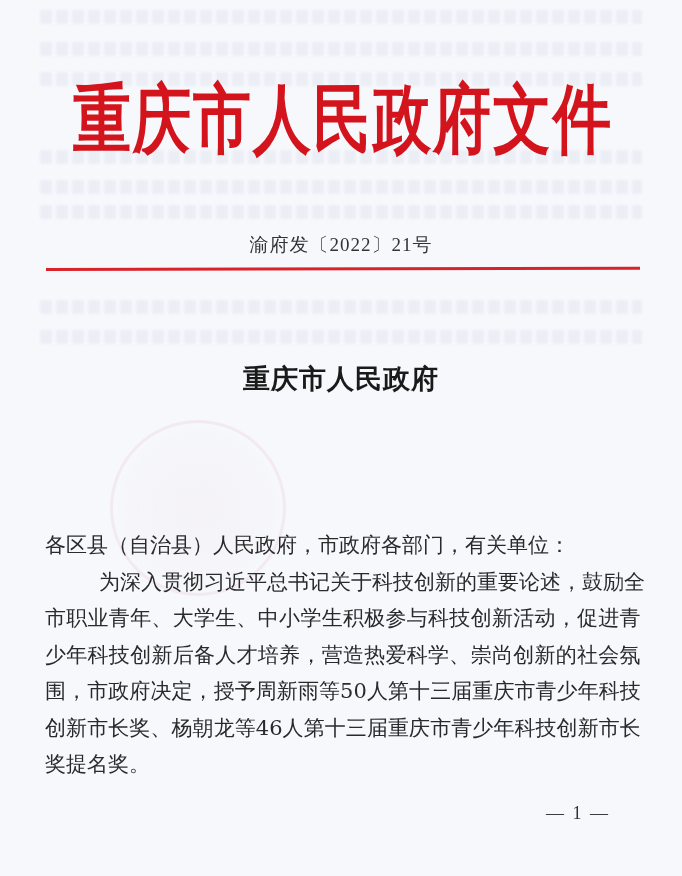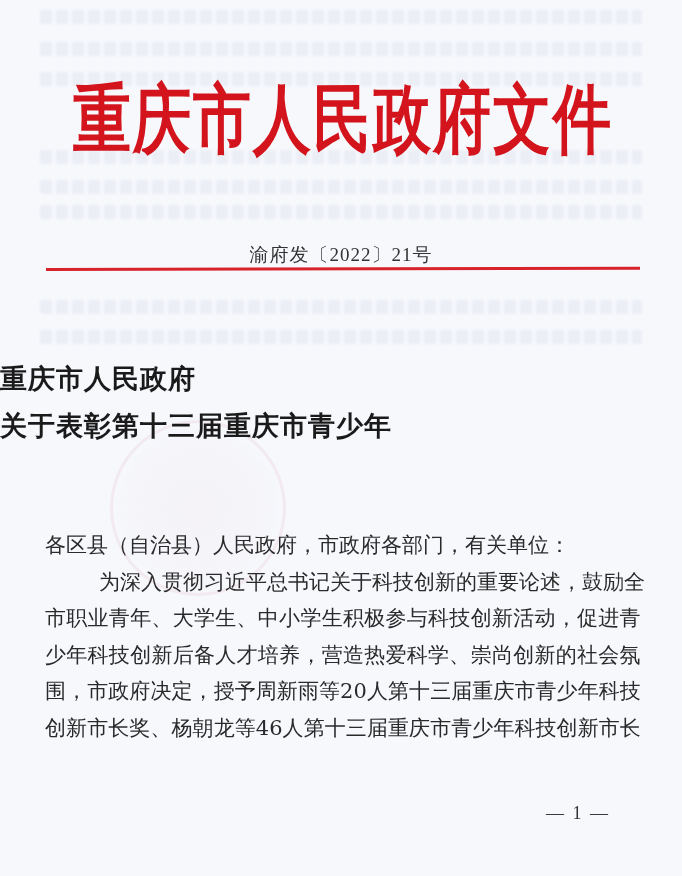--- a/index.html
+++ b/index.html
@@ -66,7 +66,7 @@
       position: absolute;
       left: 0;
       width: 682px;
-      top: 242px;
+      top: 232px;
       text-align: center;
       font-size: 19px;
       color: #333;

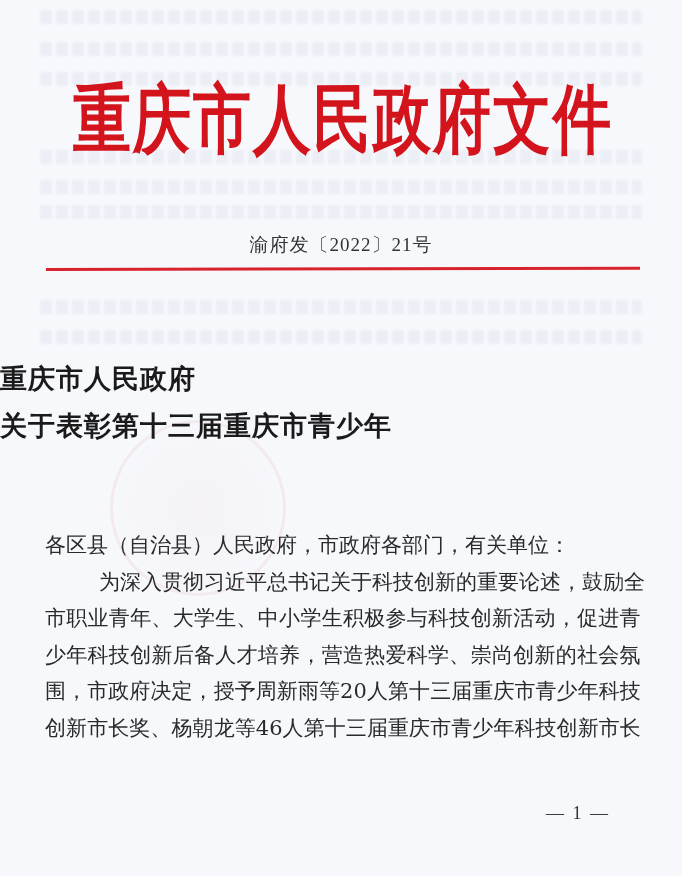--- a/index.html
+++ b/index.html
@@ -88,7 +88,7 @@
       left: 0;
       width: 682px;
       top: 355px;
-      text-align: left;
+      text-align: center;
       font-weight: bold;
       font-size: 27px;
       line-height: 47px;

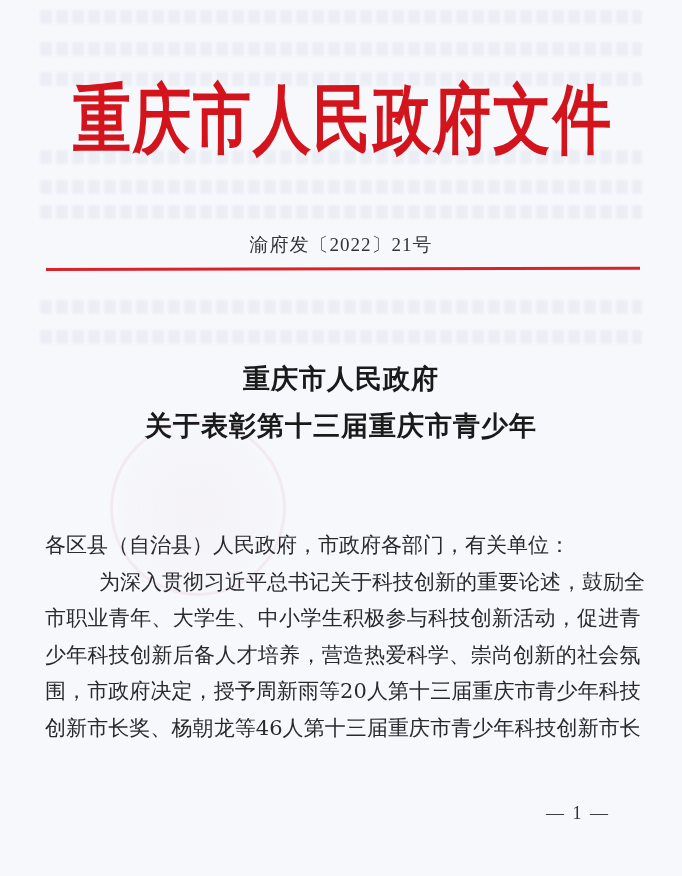--- a/index.html
+++ b/index.html
@@ -158,7 +158,6 @@
 
   <div class="heading">
     <div>重庆市人民政府</div>
-    <div>关于表彰第十三届重庆市青少年</div>
   </div>
 
   <div class="body-text">

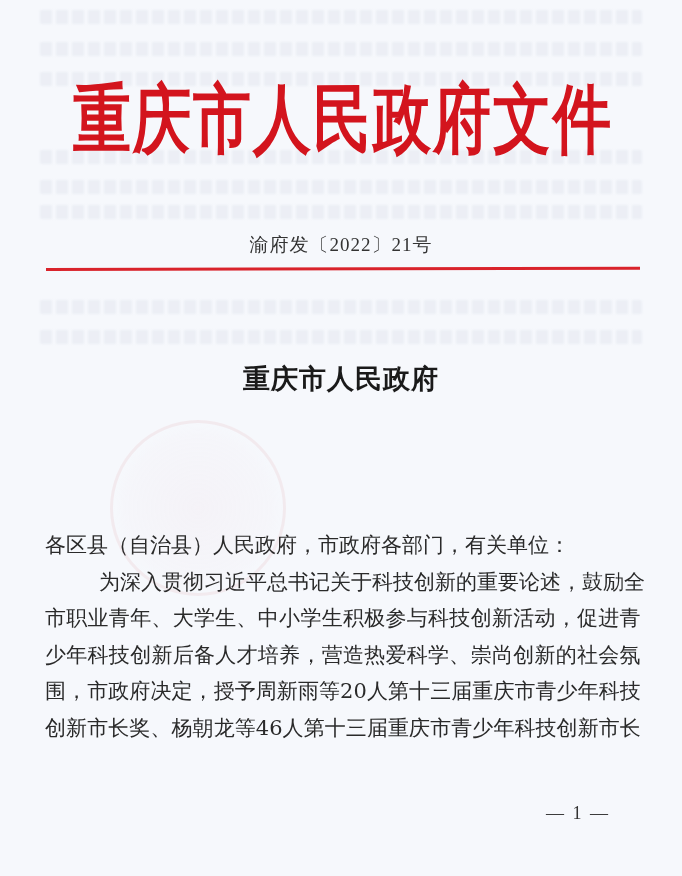--- a/index.html
+++ b/index.html
@@ -265,7 +265,7 @@
         <span>新</span>
         <span>雨</span>
         <span>等</span>
-        <span>20</span>
+        <span>50</span>
         <span>人</span>
         <span>第</span>
         <span>十</span>

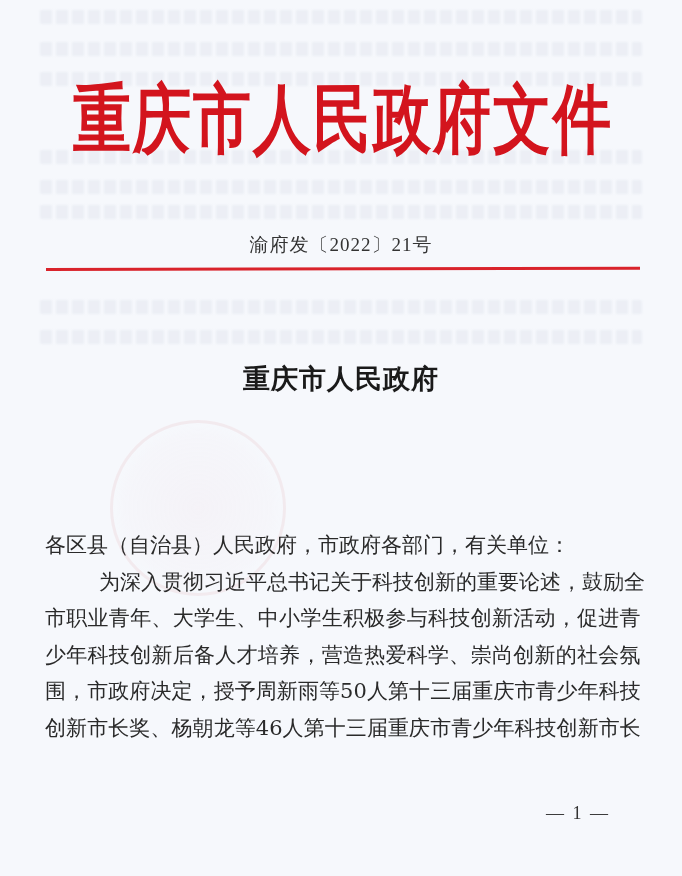--- a/index.html
+++ b/index.html
@@ -310,6 +310,7 @@
         <span>市</span>
         <span>长</span>
       </div>
+    <div class="line last">奖提名奖。</div>
   </div>
 
   <div class="page-number">— 1 —</div>

